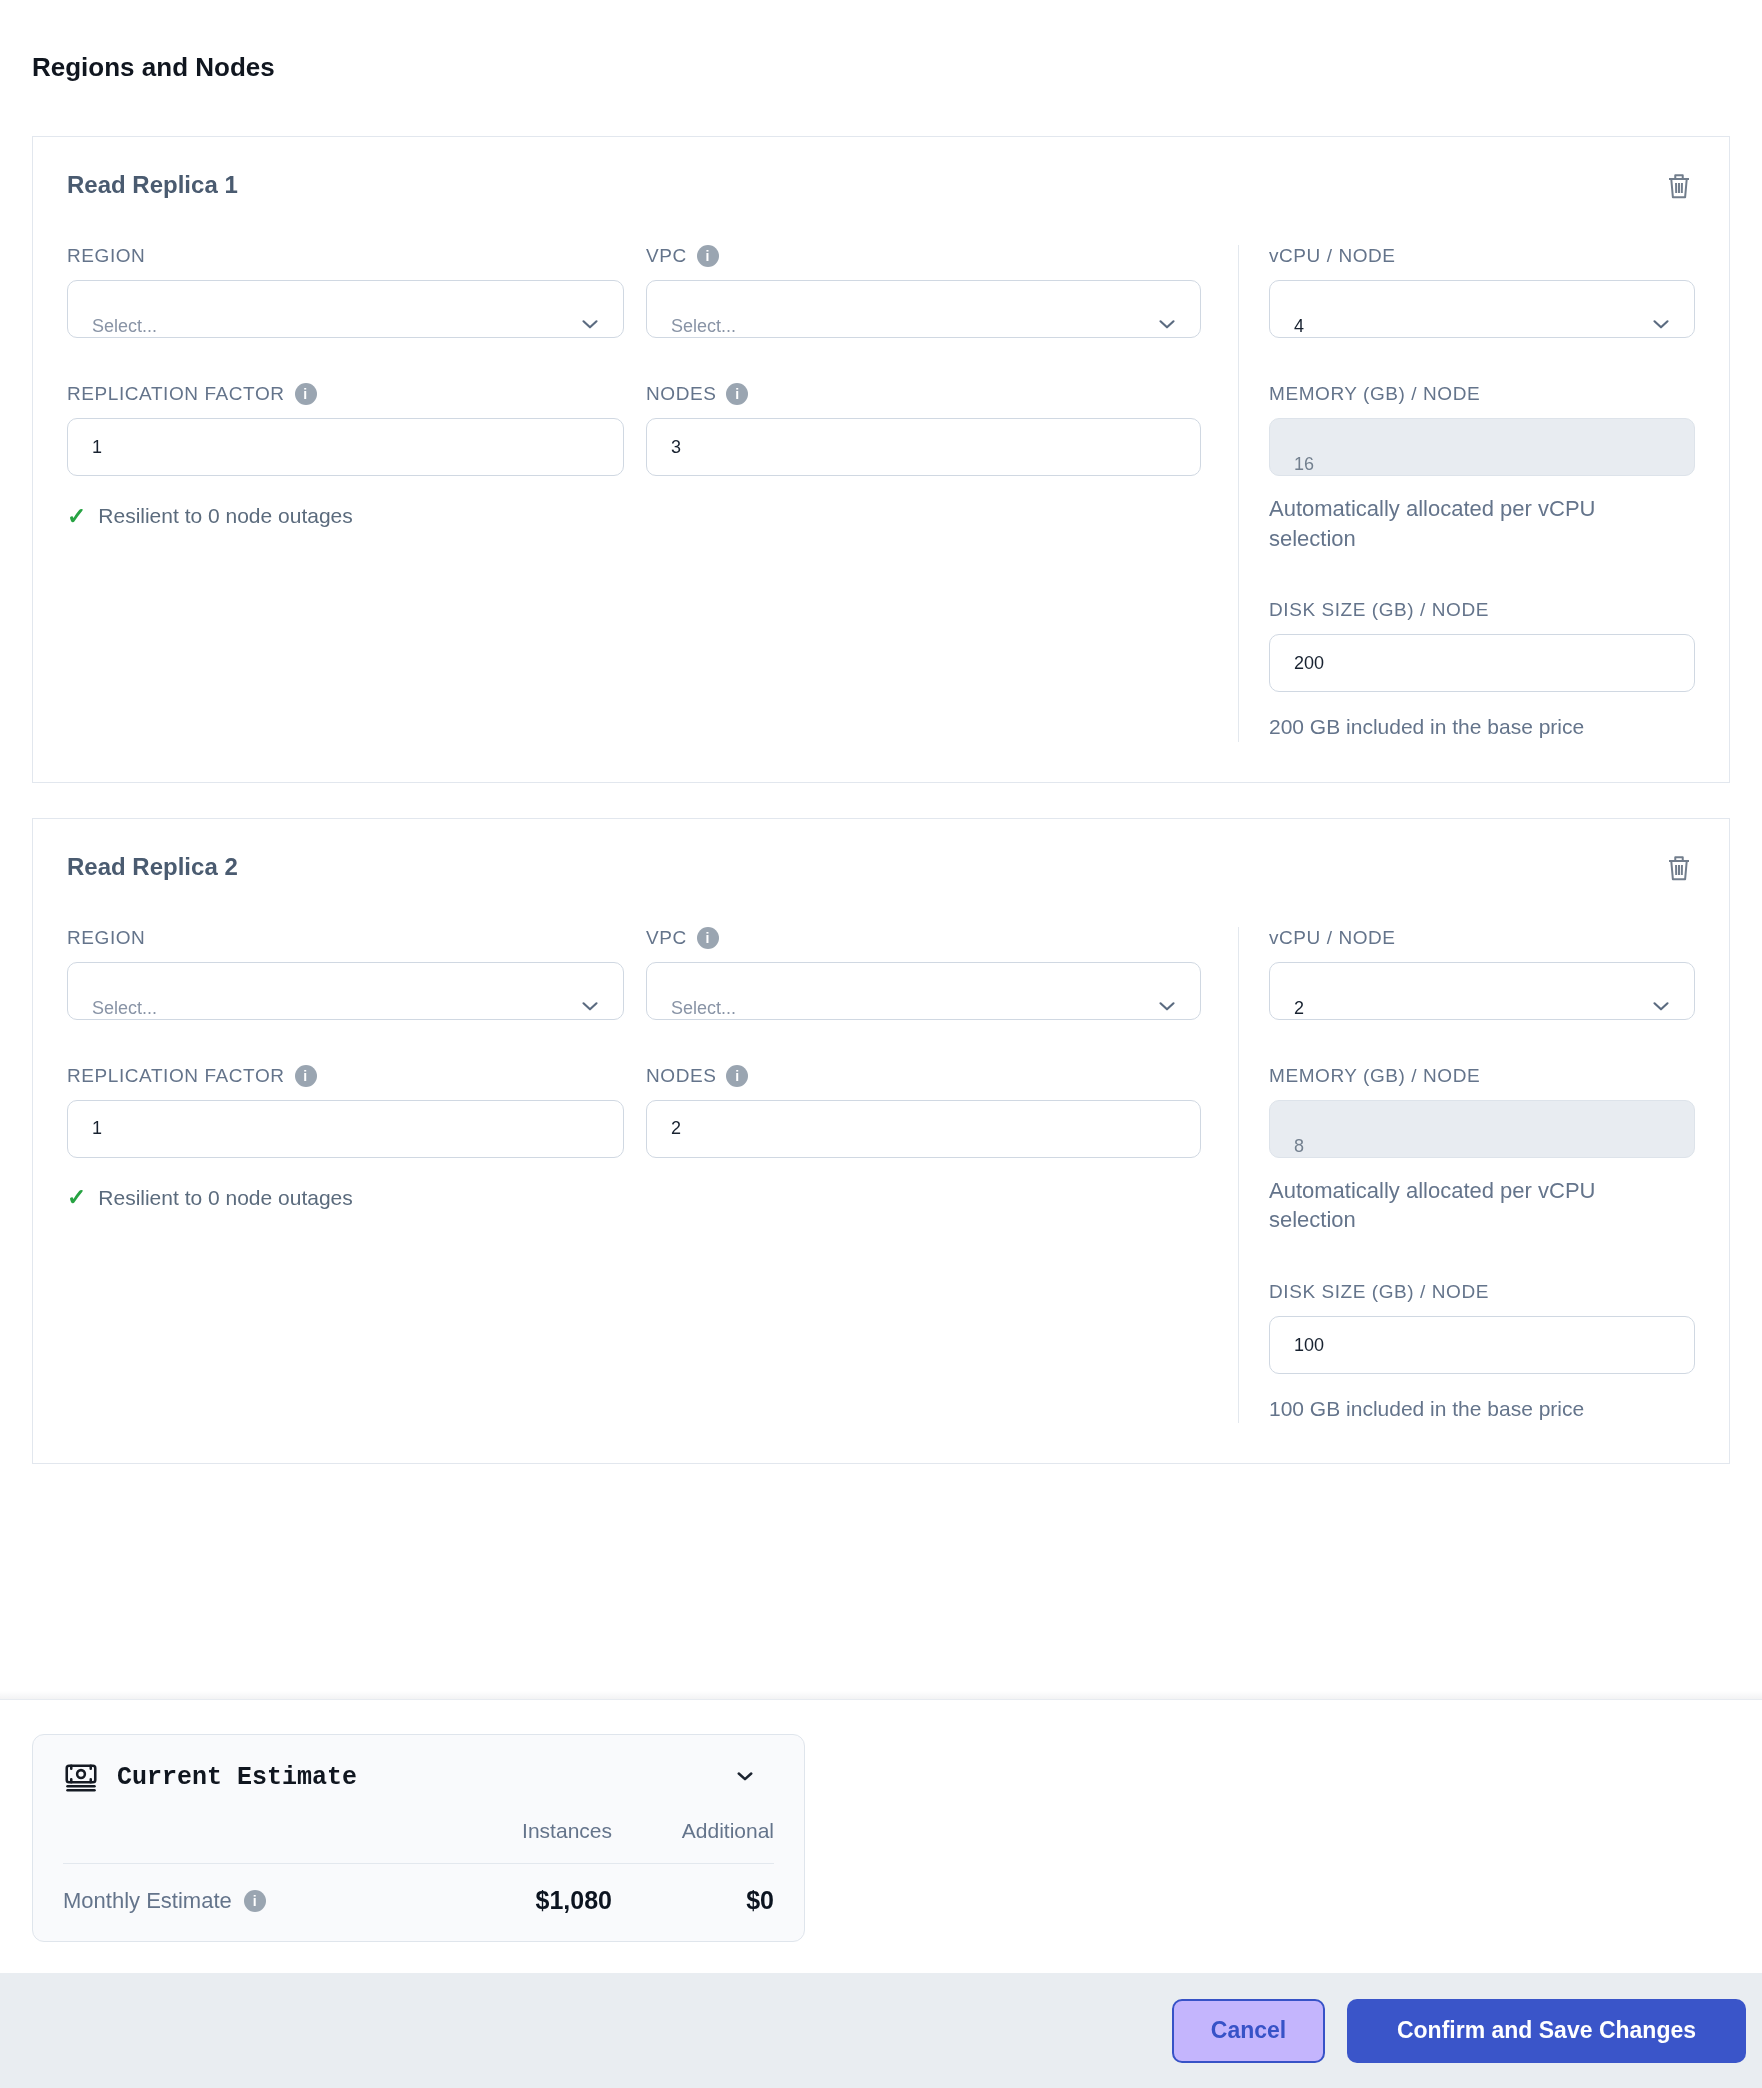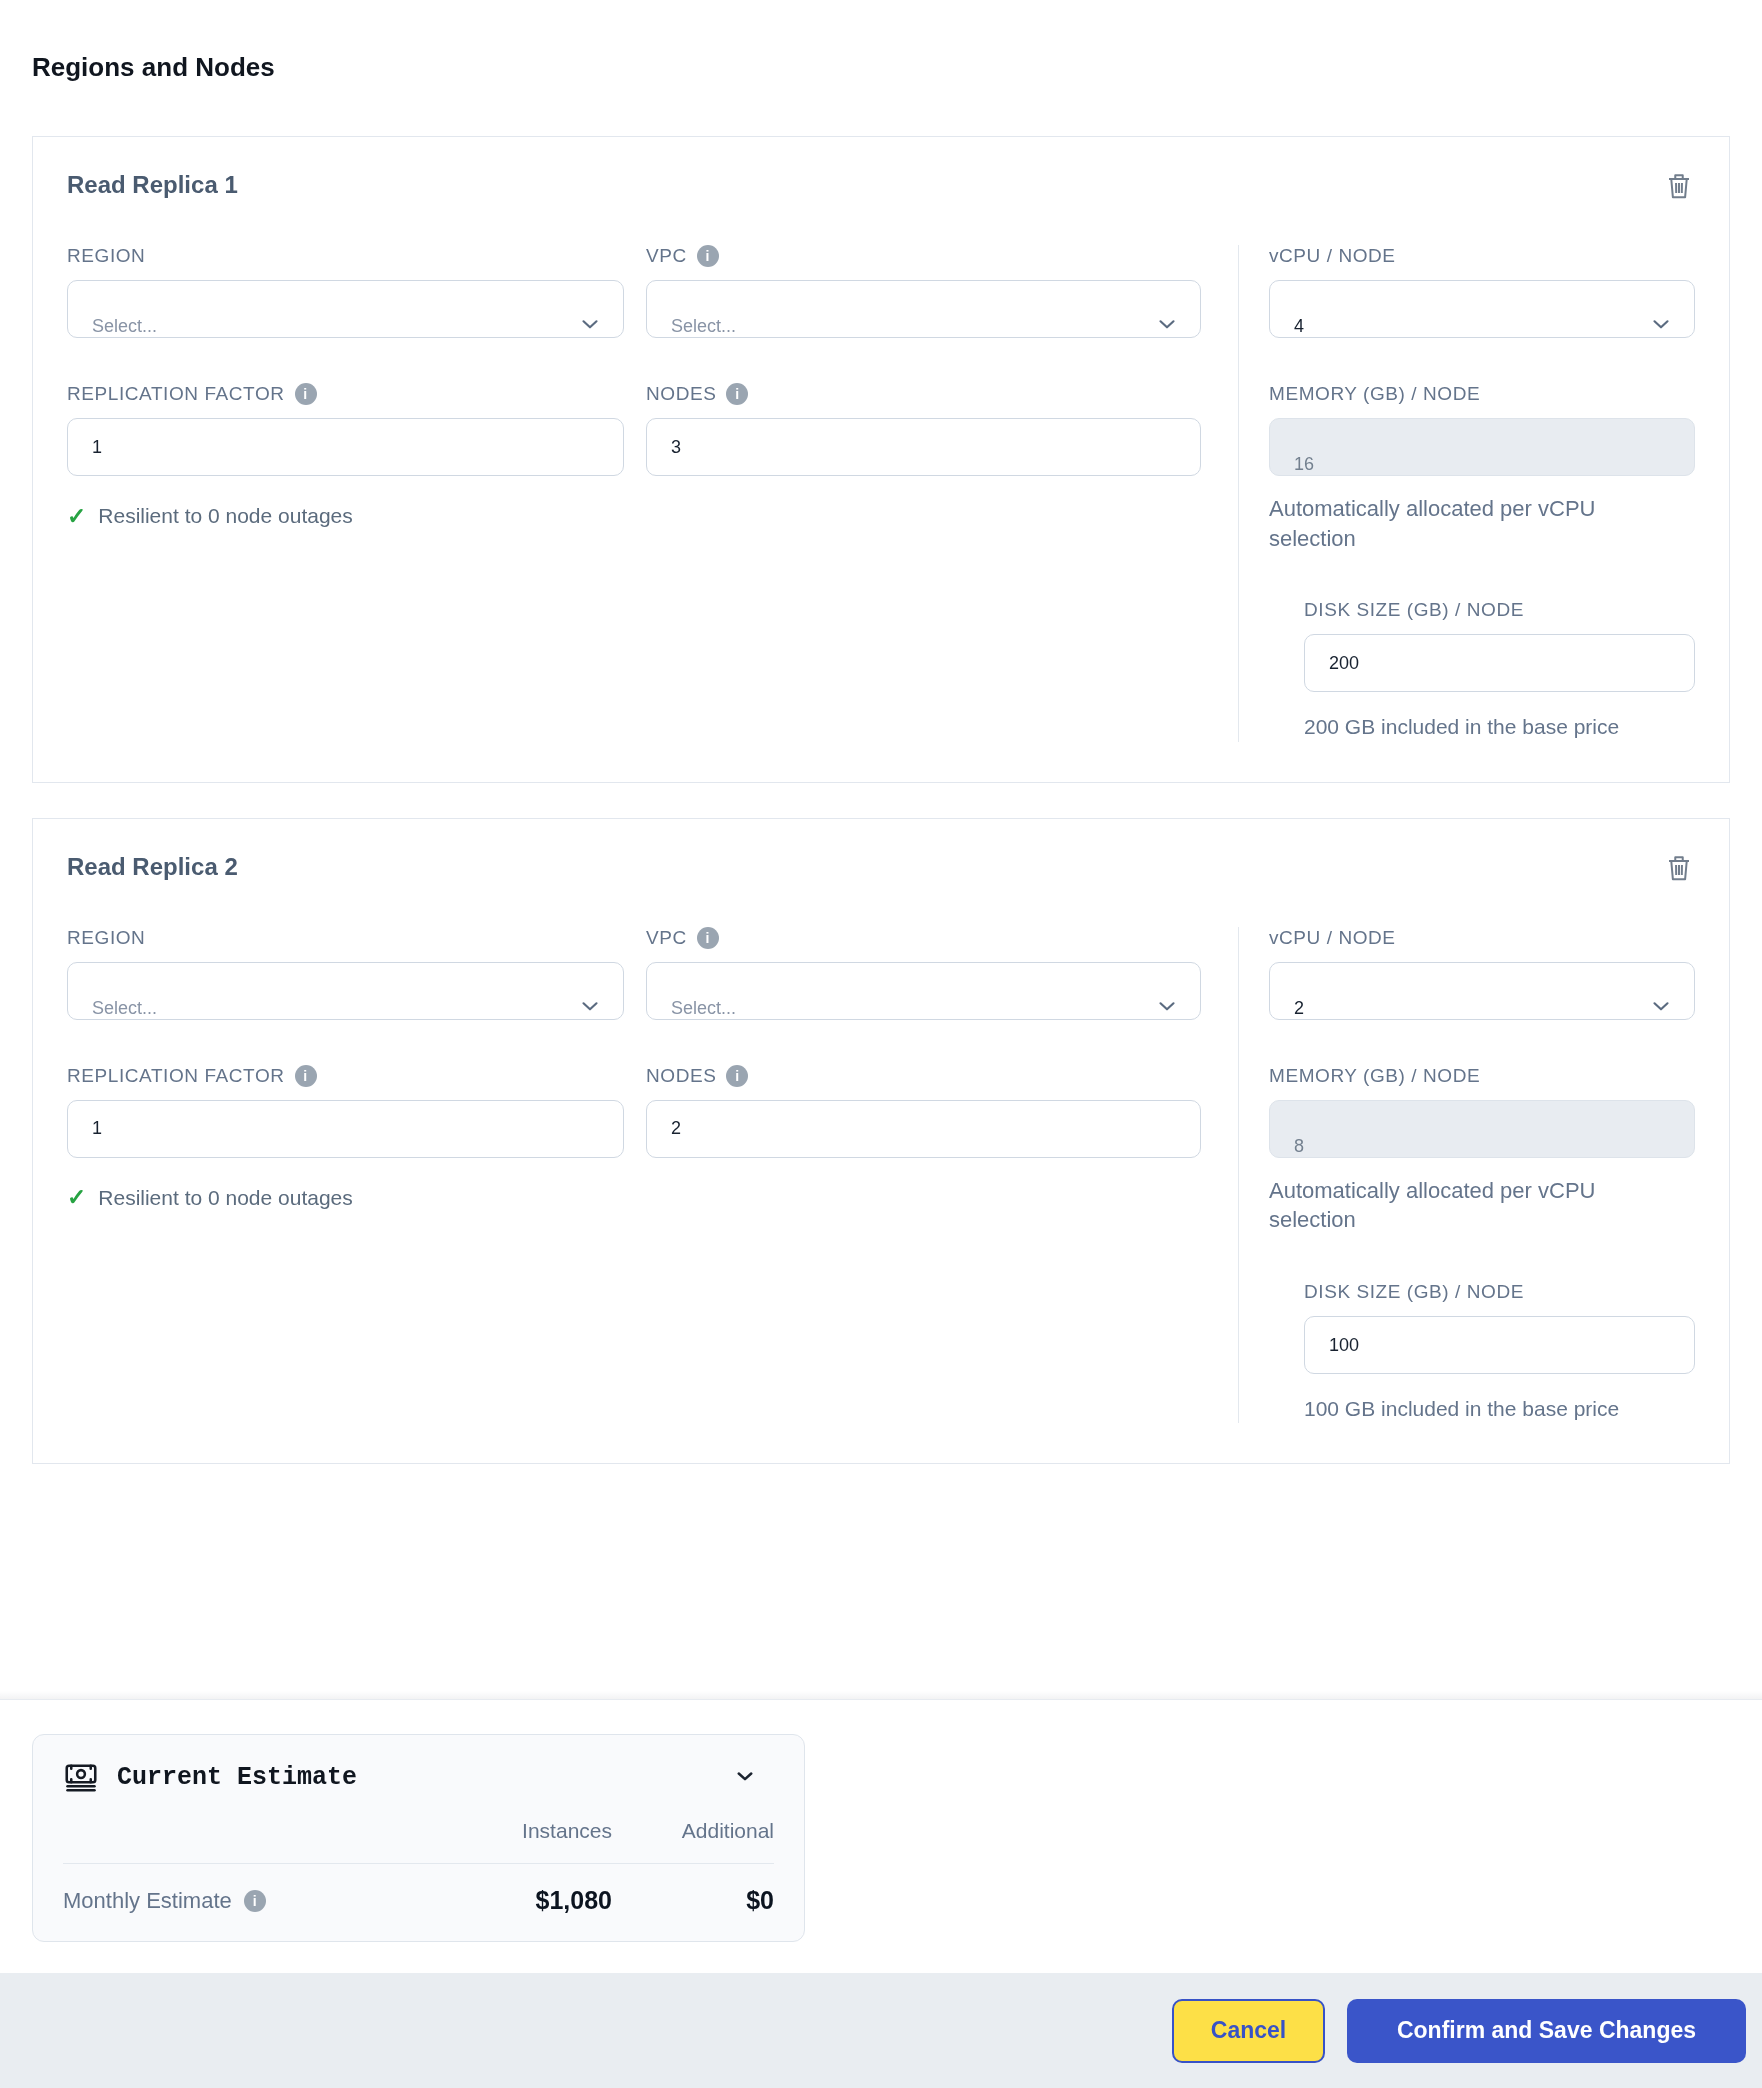--- a/index.html
+++ b/index.html
@@ -47,7 +47,7 @@
   .check { color:#27a343; font-size:23px; font-weight:700; line-height:1; }
 
   .helper-text { font-size:22px; color:#64748b; line-height:1.35; margin-top:18px; max-width:380px; }
-  .disk-group { margin-top:46px;margin-left:35px; }
+  .disk-group { margin-top:46px; }
   .disk-helper { font-size:21px; color:#64748b; margin-top:21px; max-width:none; }
   .mem-gap { margin-top:45px; }
 

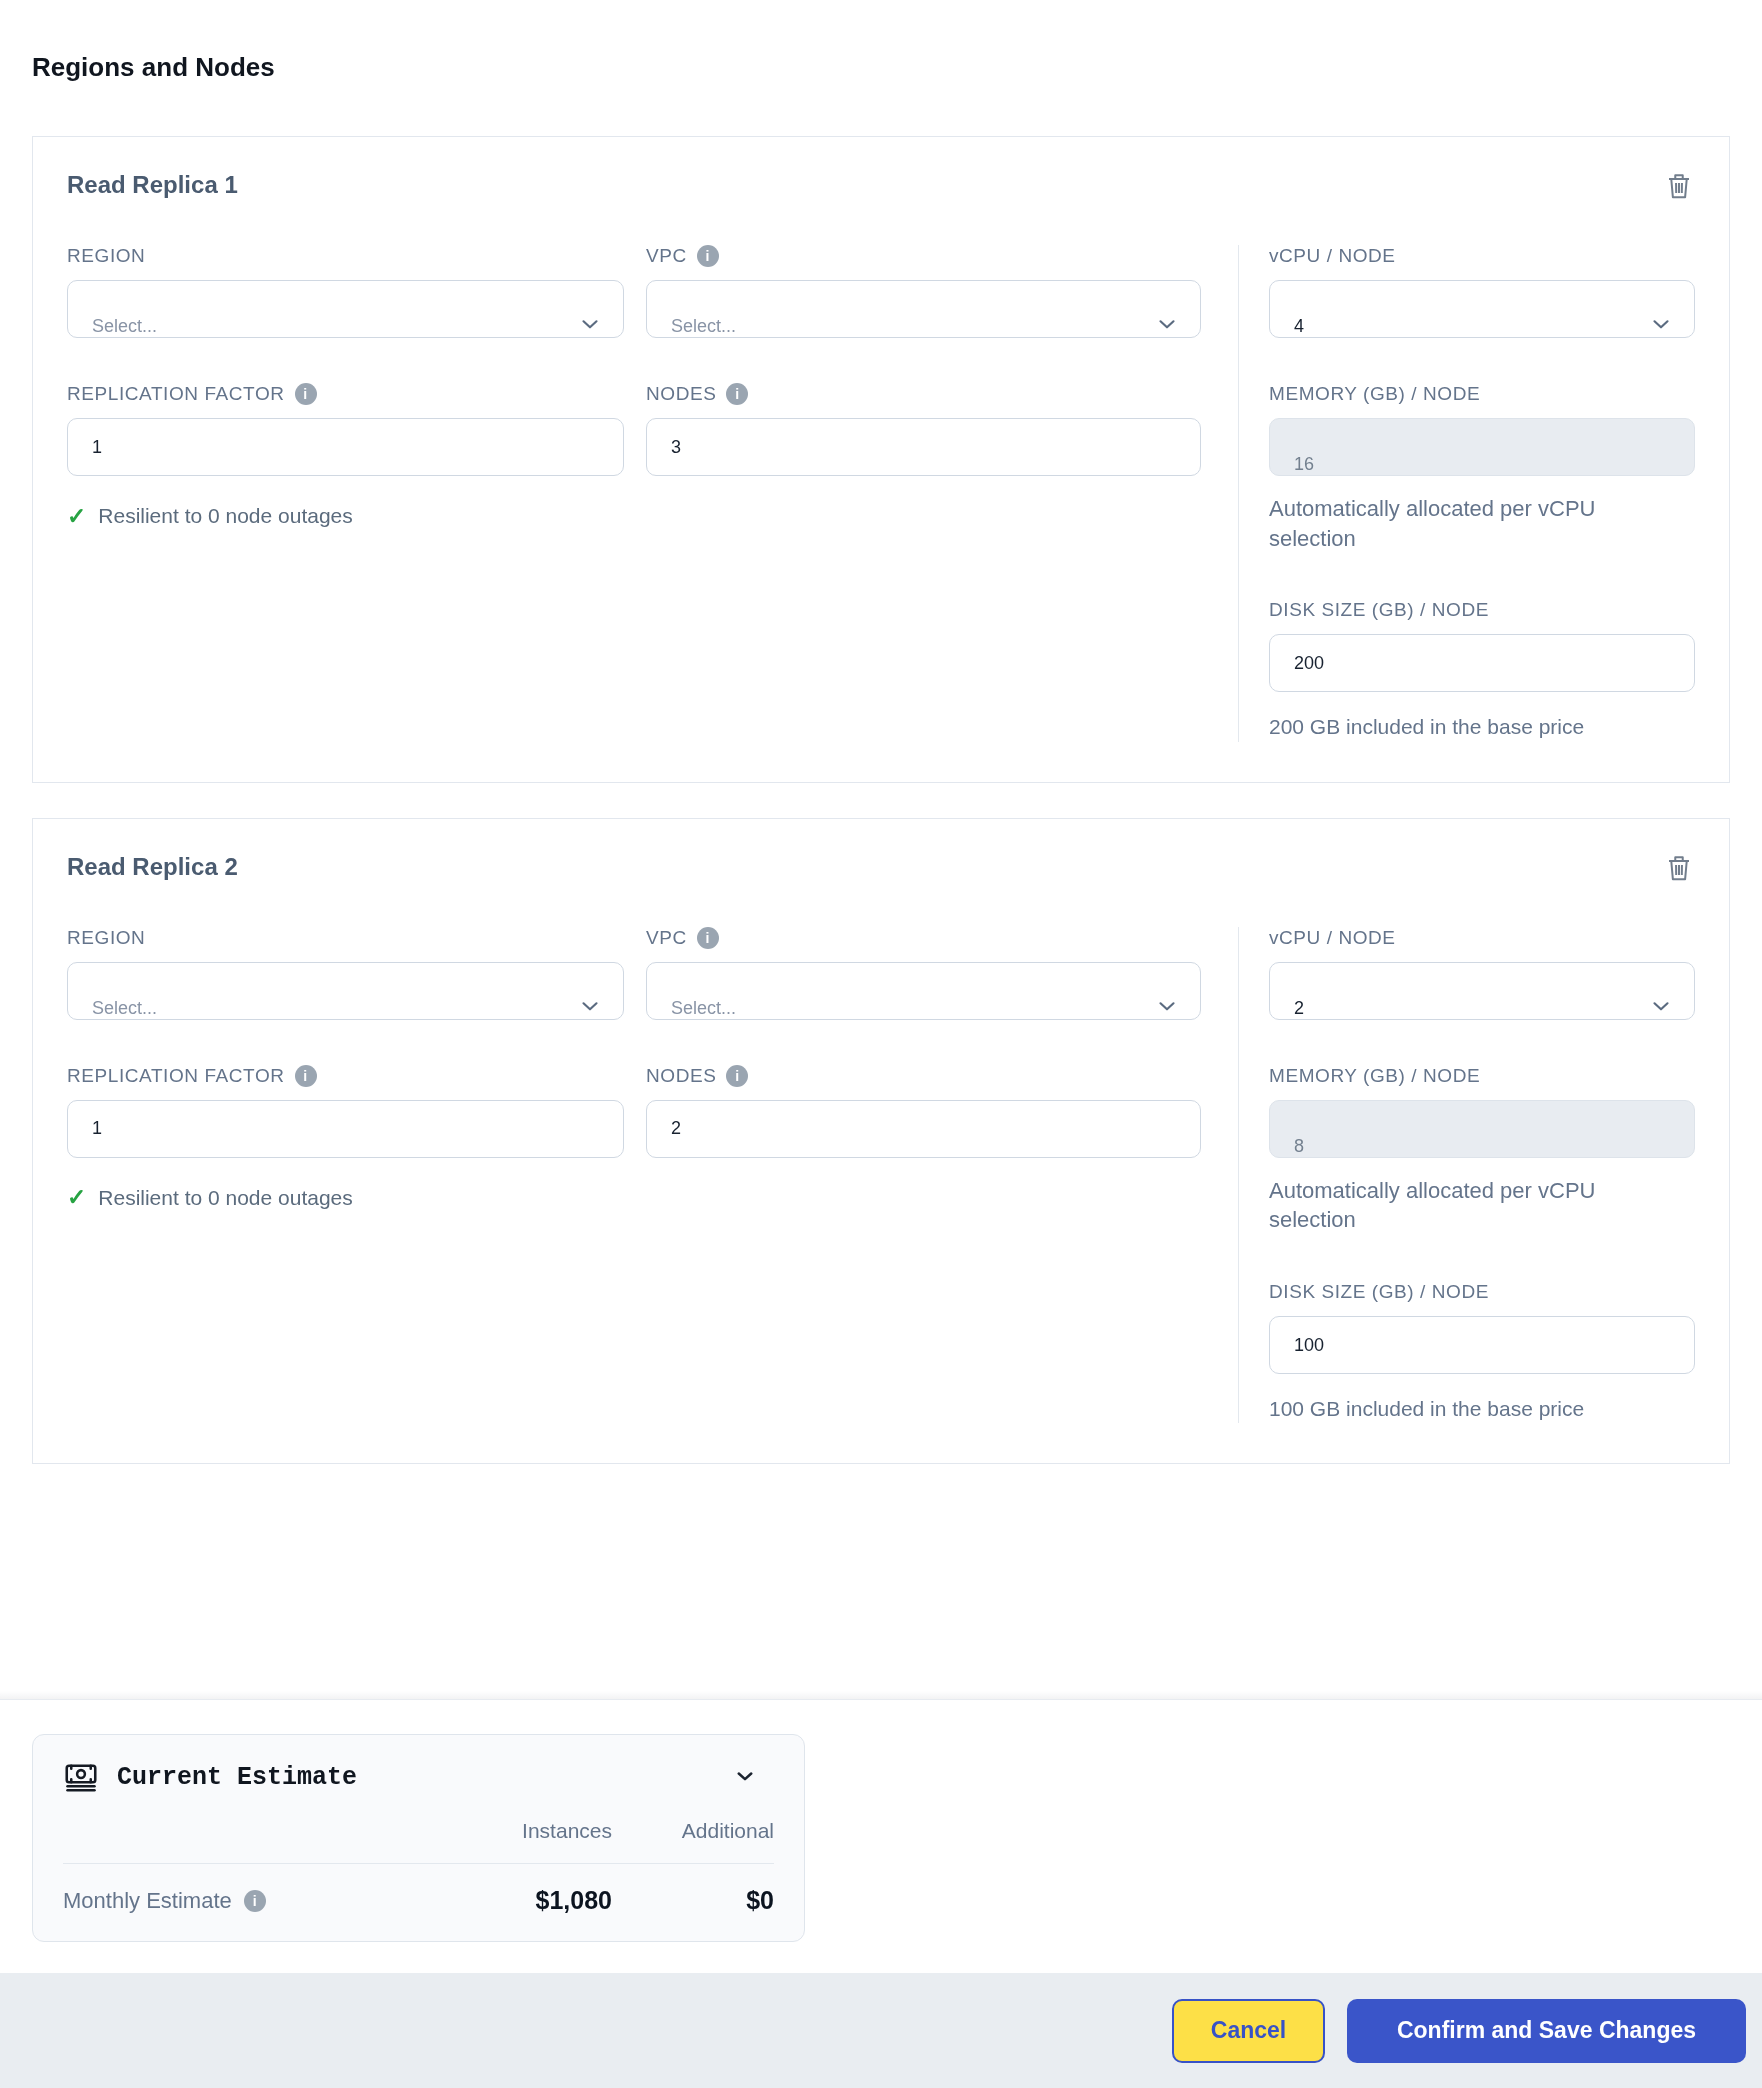--- a/index.html
+++ b/index.html
@@ -77,7 +77,7 @@
     gap:22px; padding:0 16px; }
   .btn { height:64px; border-radius:10px; font-size:23px; font-weight:700; cursor:pointer;
     font-family:inherit; display:inline-flex; align-items:center; justify-content:center; }
-  .btn-cancel { width:153px; background:#fde047; border:2px solid #3752c7; color:#3752c7; }
+  .btn-cancel { width:153px; background:#c4b5fd; border:2px solid #3752c7; color:#3752c7; }
   .btn-confirm { width:399px; background:#3a55c9; border:none; color:#fff; }
 </style>
 </head>

